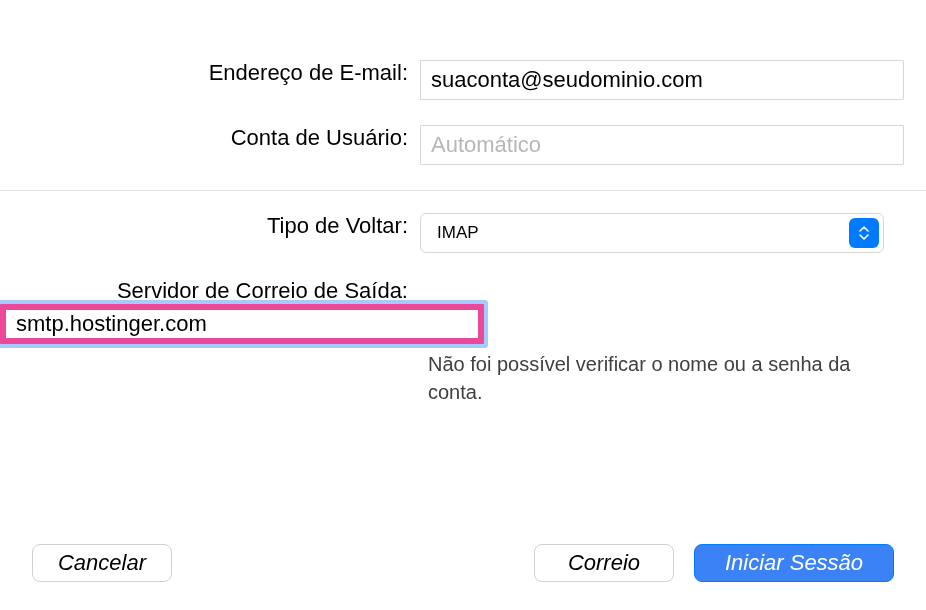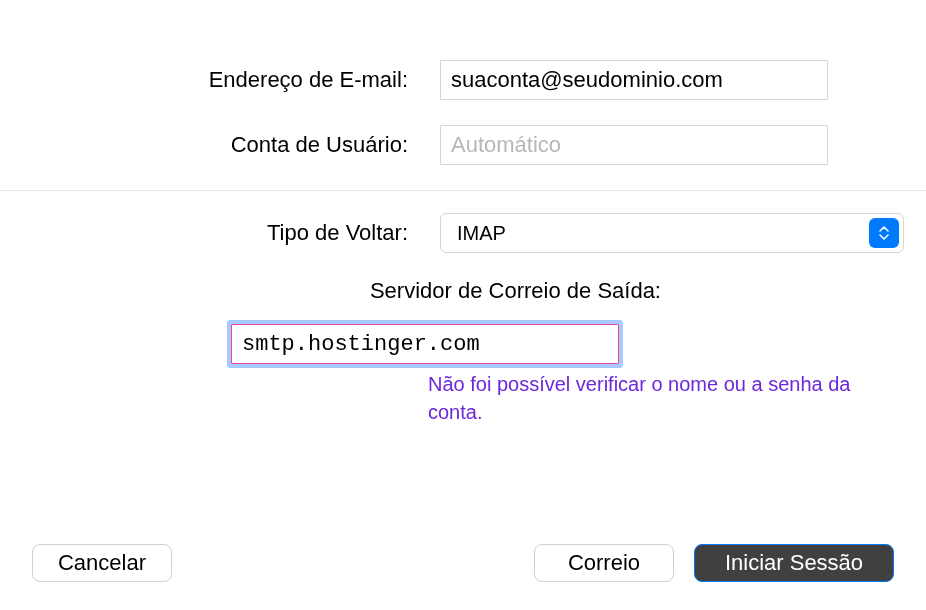--- a/index.html
+++ b/index.html
@@ -21,9 +21,7 @@
     }
     .form-row {
       display: flex;
-      align-items: center;
       margin-bottom: 25px;
-      gap: 20px;
     }
     .label {
       width: 420px;

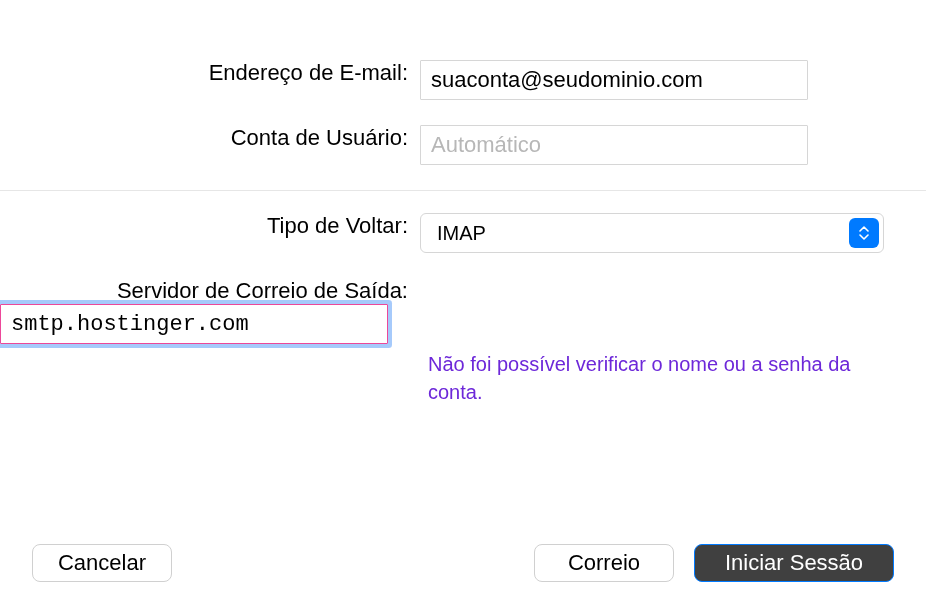--- a/index.html
+++ b/index.html
@@ -34,7 +34,7 @@
       width: 464px;
     }
     .text-input {
-      width: 388px;
+      width: 484px;
       height: 40px;
       border: 1px solid #d6d6d6;
       border-radius: 1px;

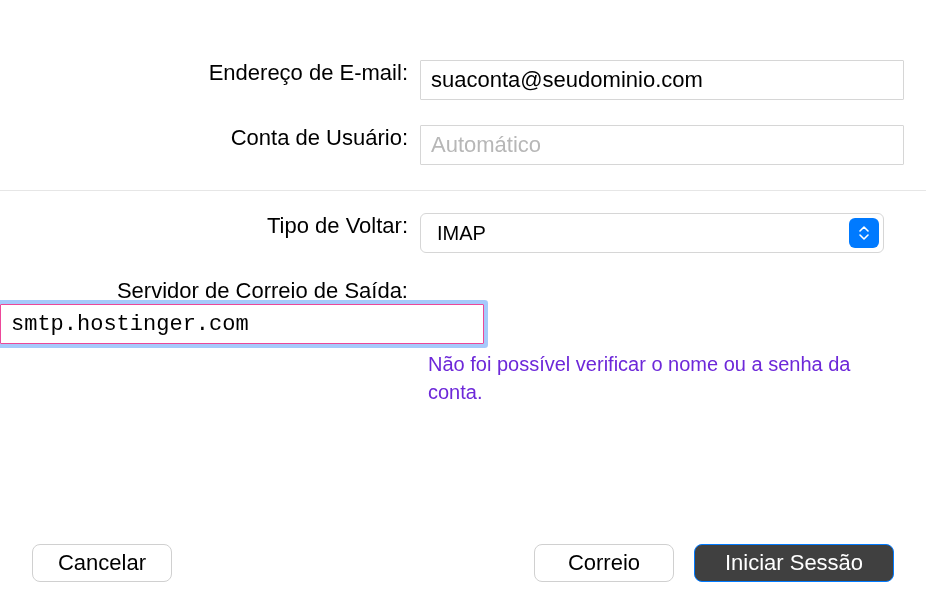--- a/index.html
+++ b/index.html
@@ -78,7 +78,7 @@
       align-items: center;
       padding-left: 16px;
       position: relative;
-      font-size: 20px;
+      font-size: 17px;
       background: #fff;
       cursor: default;
     }

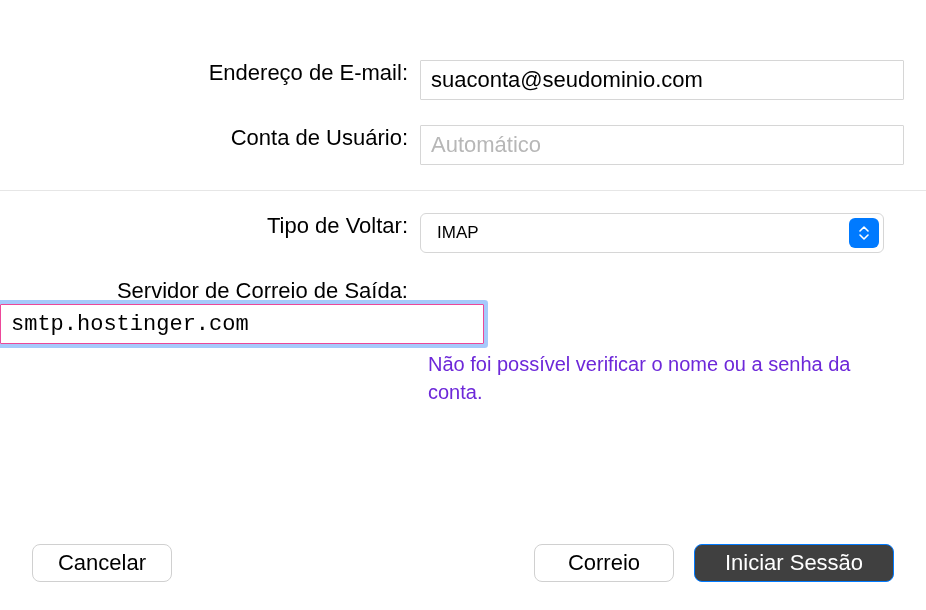--- a/index.html
+++ b/index.html
@@ -49,9 +49,8 @@
       color: #b7b7b7;
     }
     .text-input.focused {
-      border: 1px solid #ec4899;
+      border: 6px solid #ec4899;
       box-shadow: 0 0 0 4px rgba(0,103,244,0.35);
-      font-family: Liberation Mono, monospace;
     }
     .password-dots {
       width: 464px;

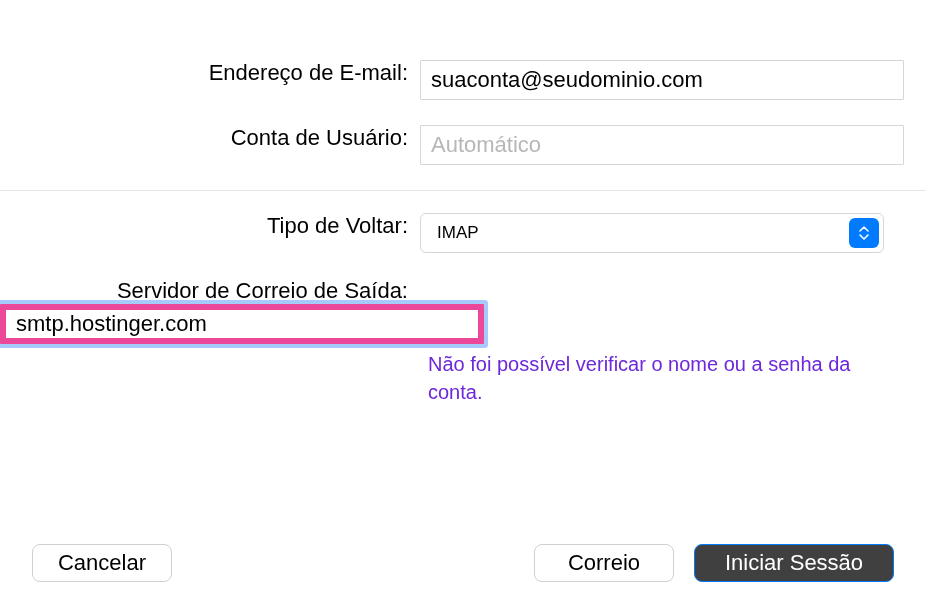--- a/index.html
+++ b/index.html
@@ -99,7 +99,7 @@
       display: block;
     }
     .error-text {
-      color: #6d28d9;
+      color: #404040;
       font-size: 20px;
       line-height: 1.4;
       margin-left: 428px;

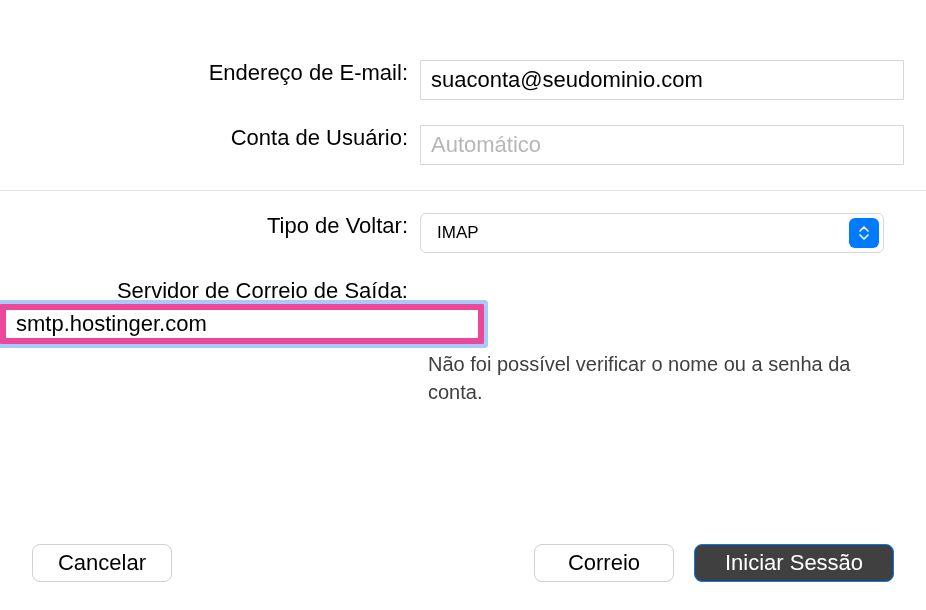--- a/index.html
+++ b/index.html
@@ -128,6 +128,7 @@
       align-items: center;
       justify-content: center;
       min-width: 140px;
+      font-style: italic;
     }
     .btn.primary {
       background: #404040;

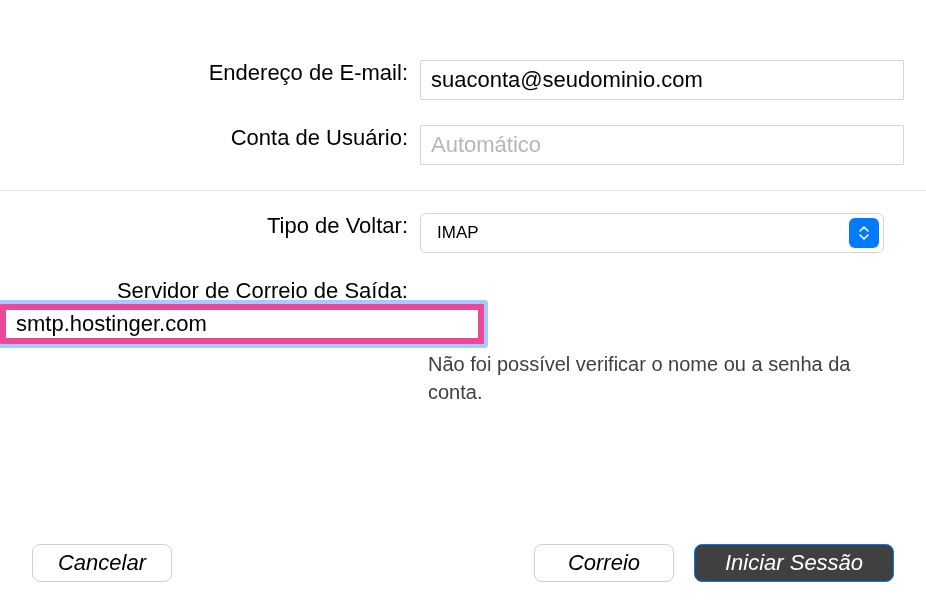--- a/index.html
+++ b/index.html
@@ -131,7 +131,7 @@
       font-style: italic;
     }
     .btn.primary {
-      background: #404040;
+      background: #3b82f6;
       border-color: #007aff;
       color: #fff;
     }

